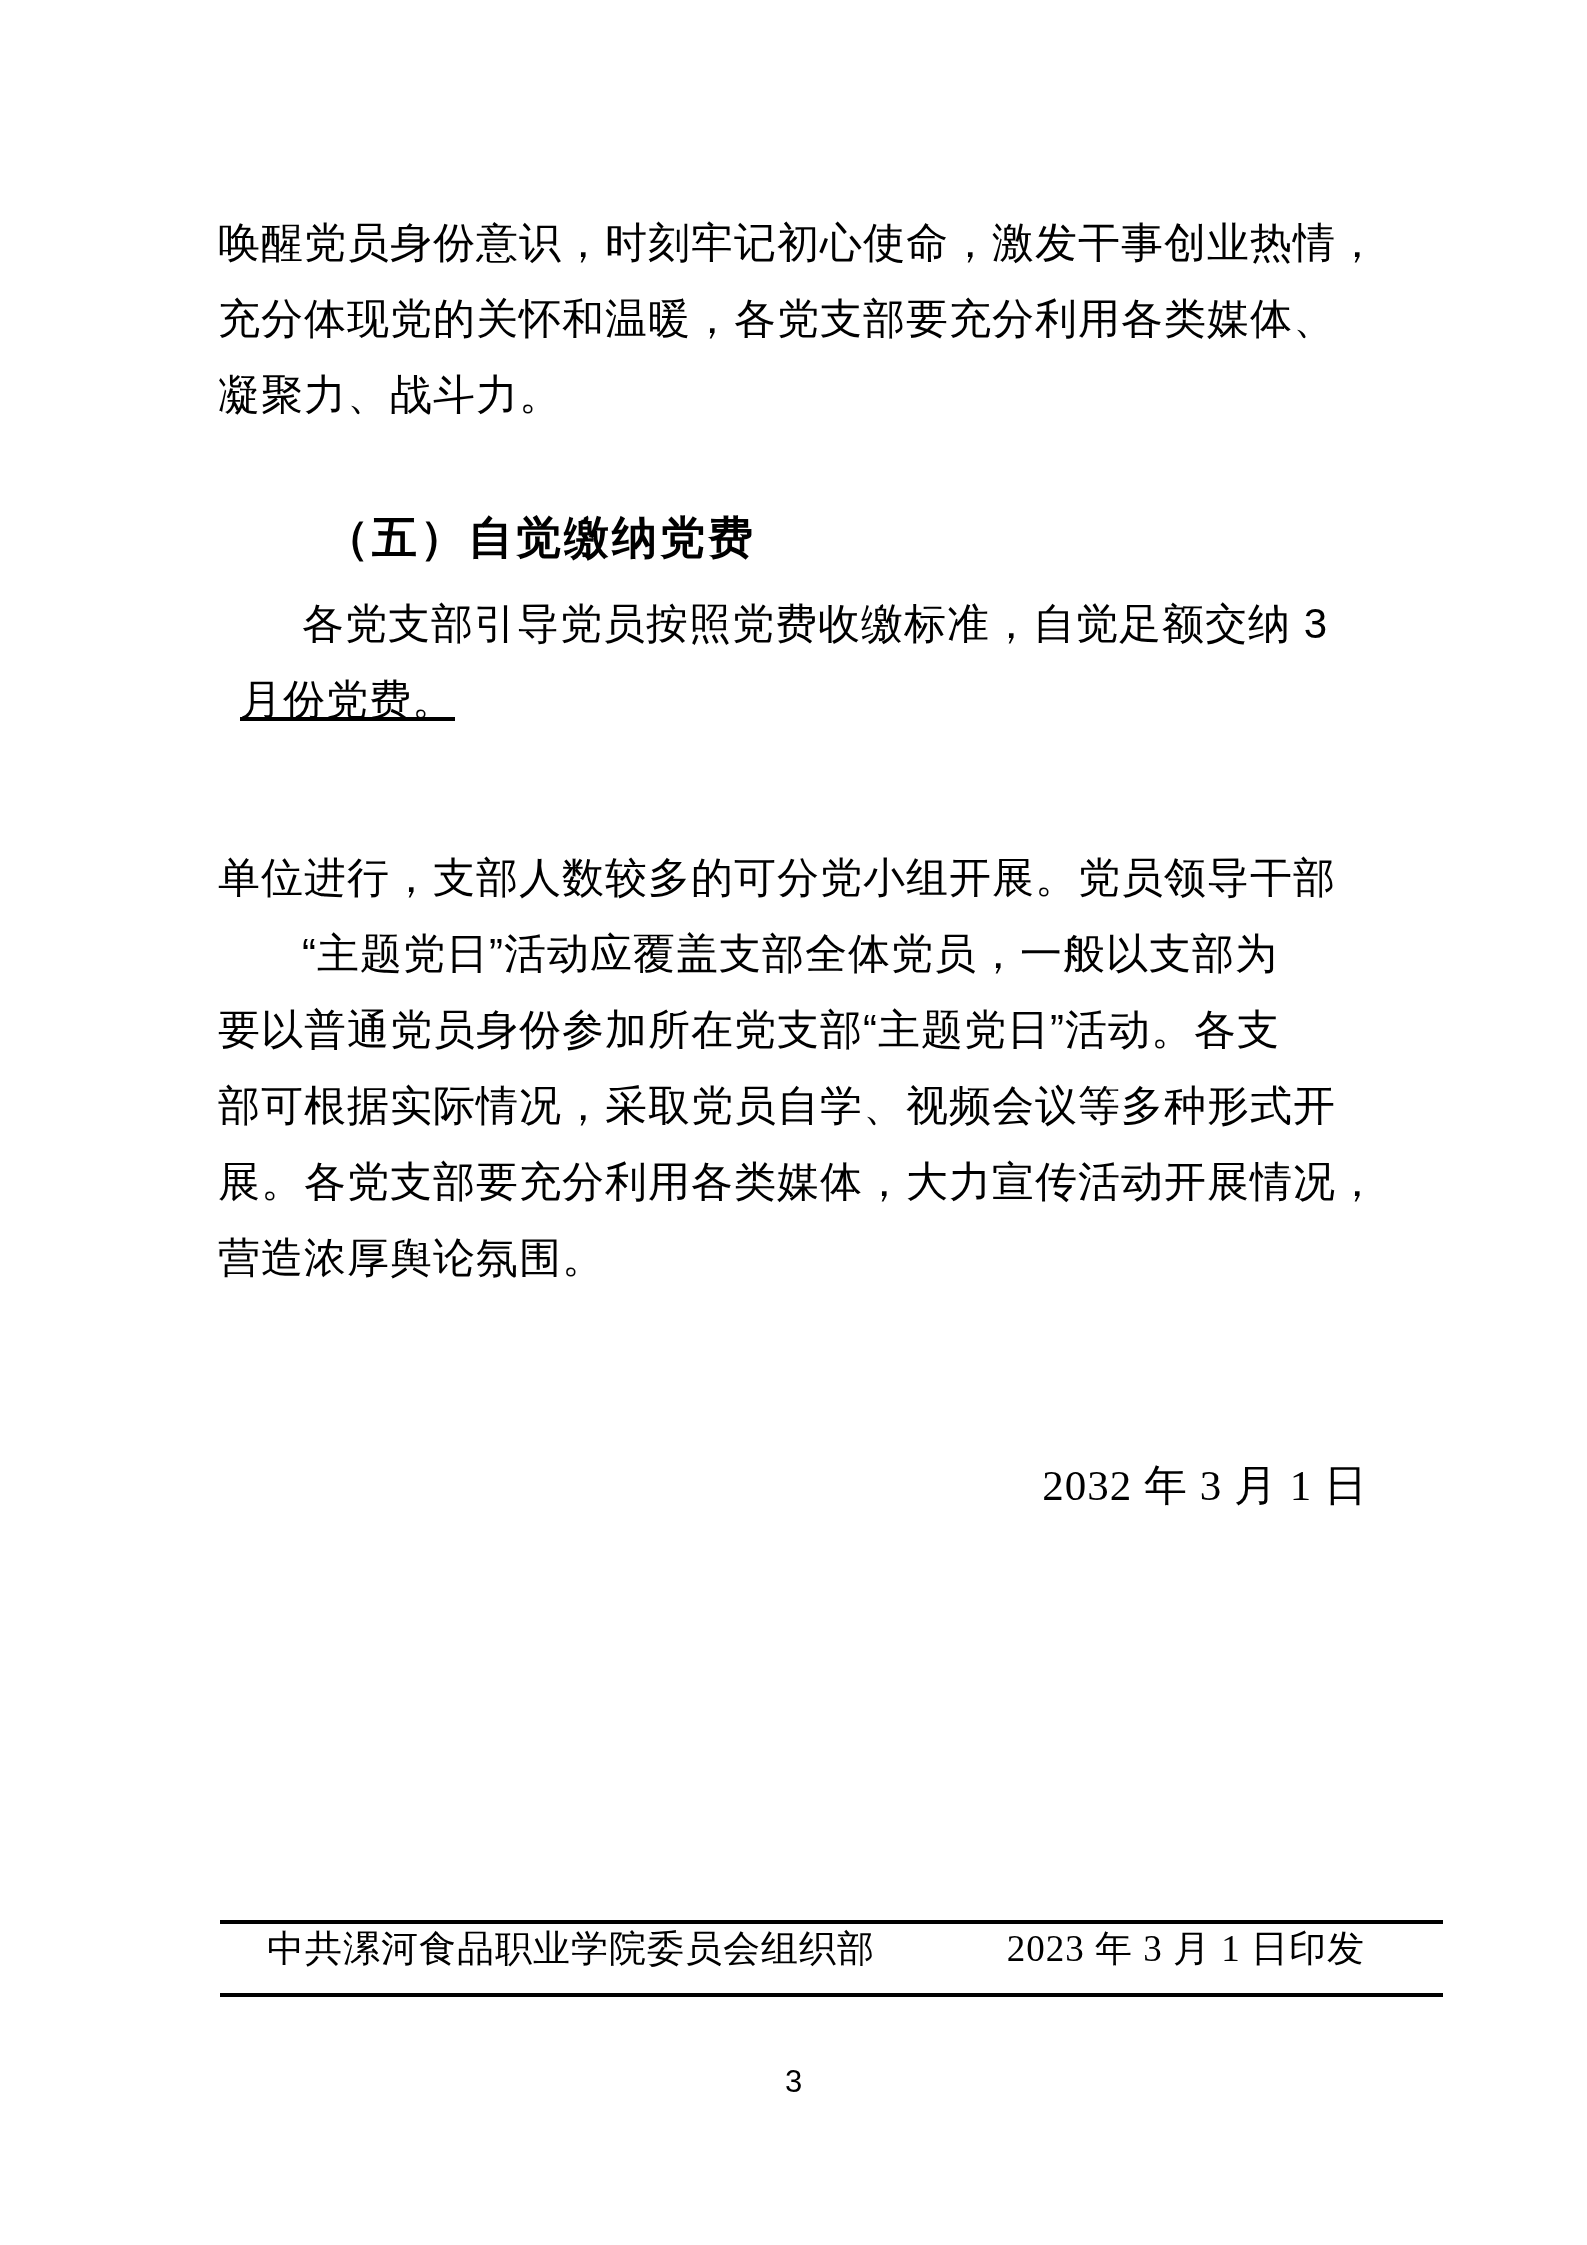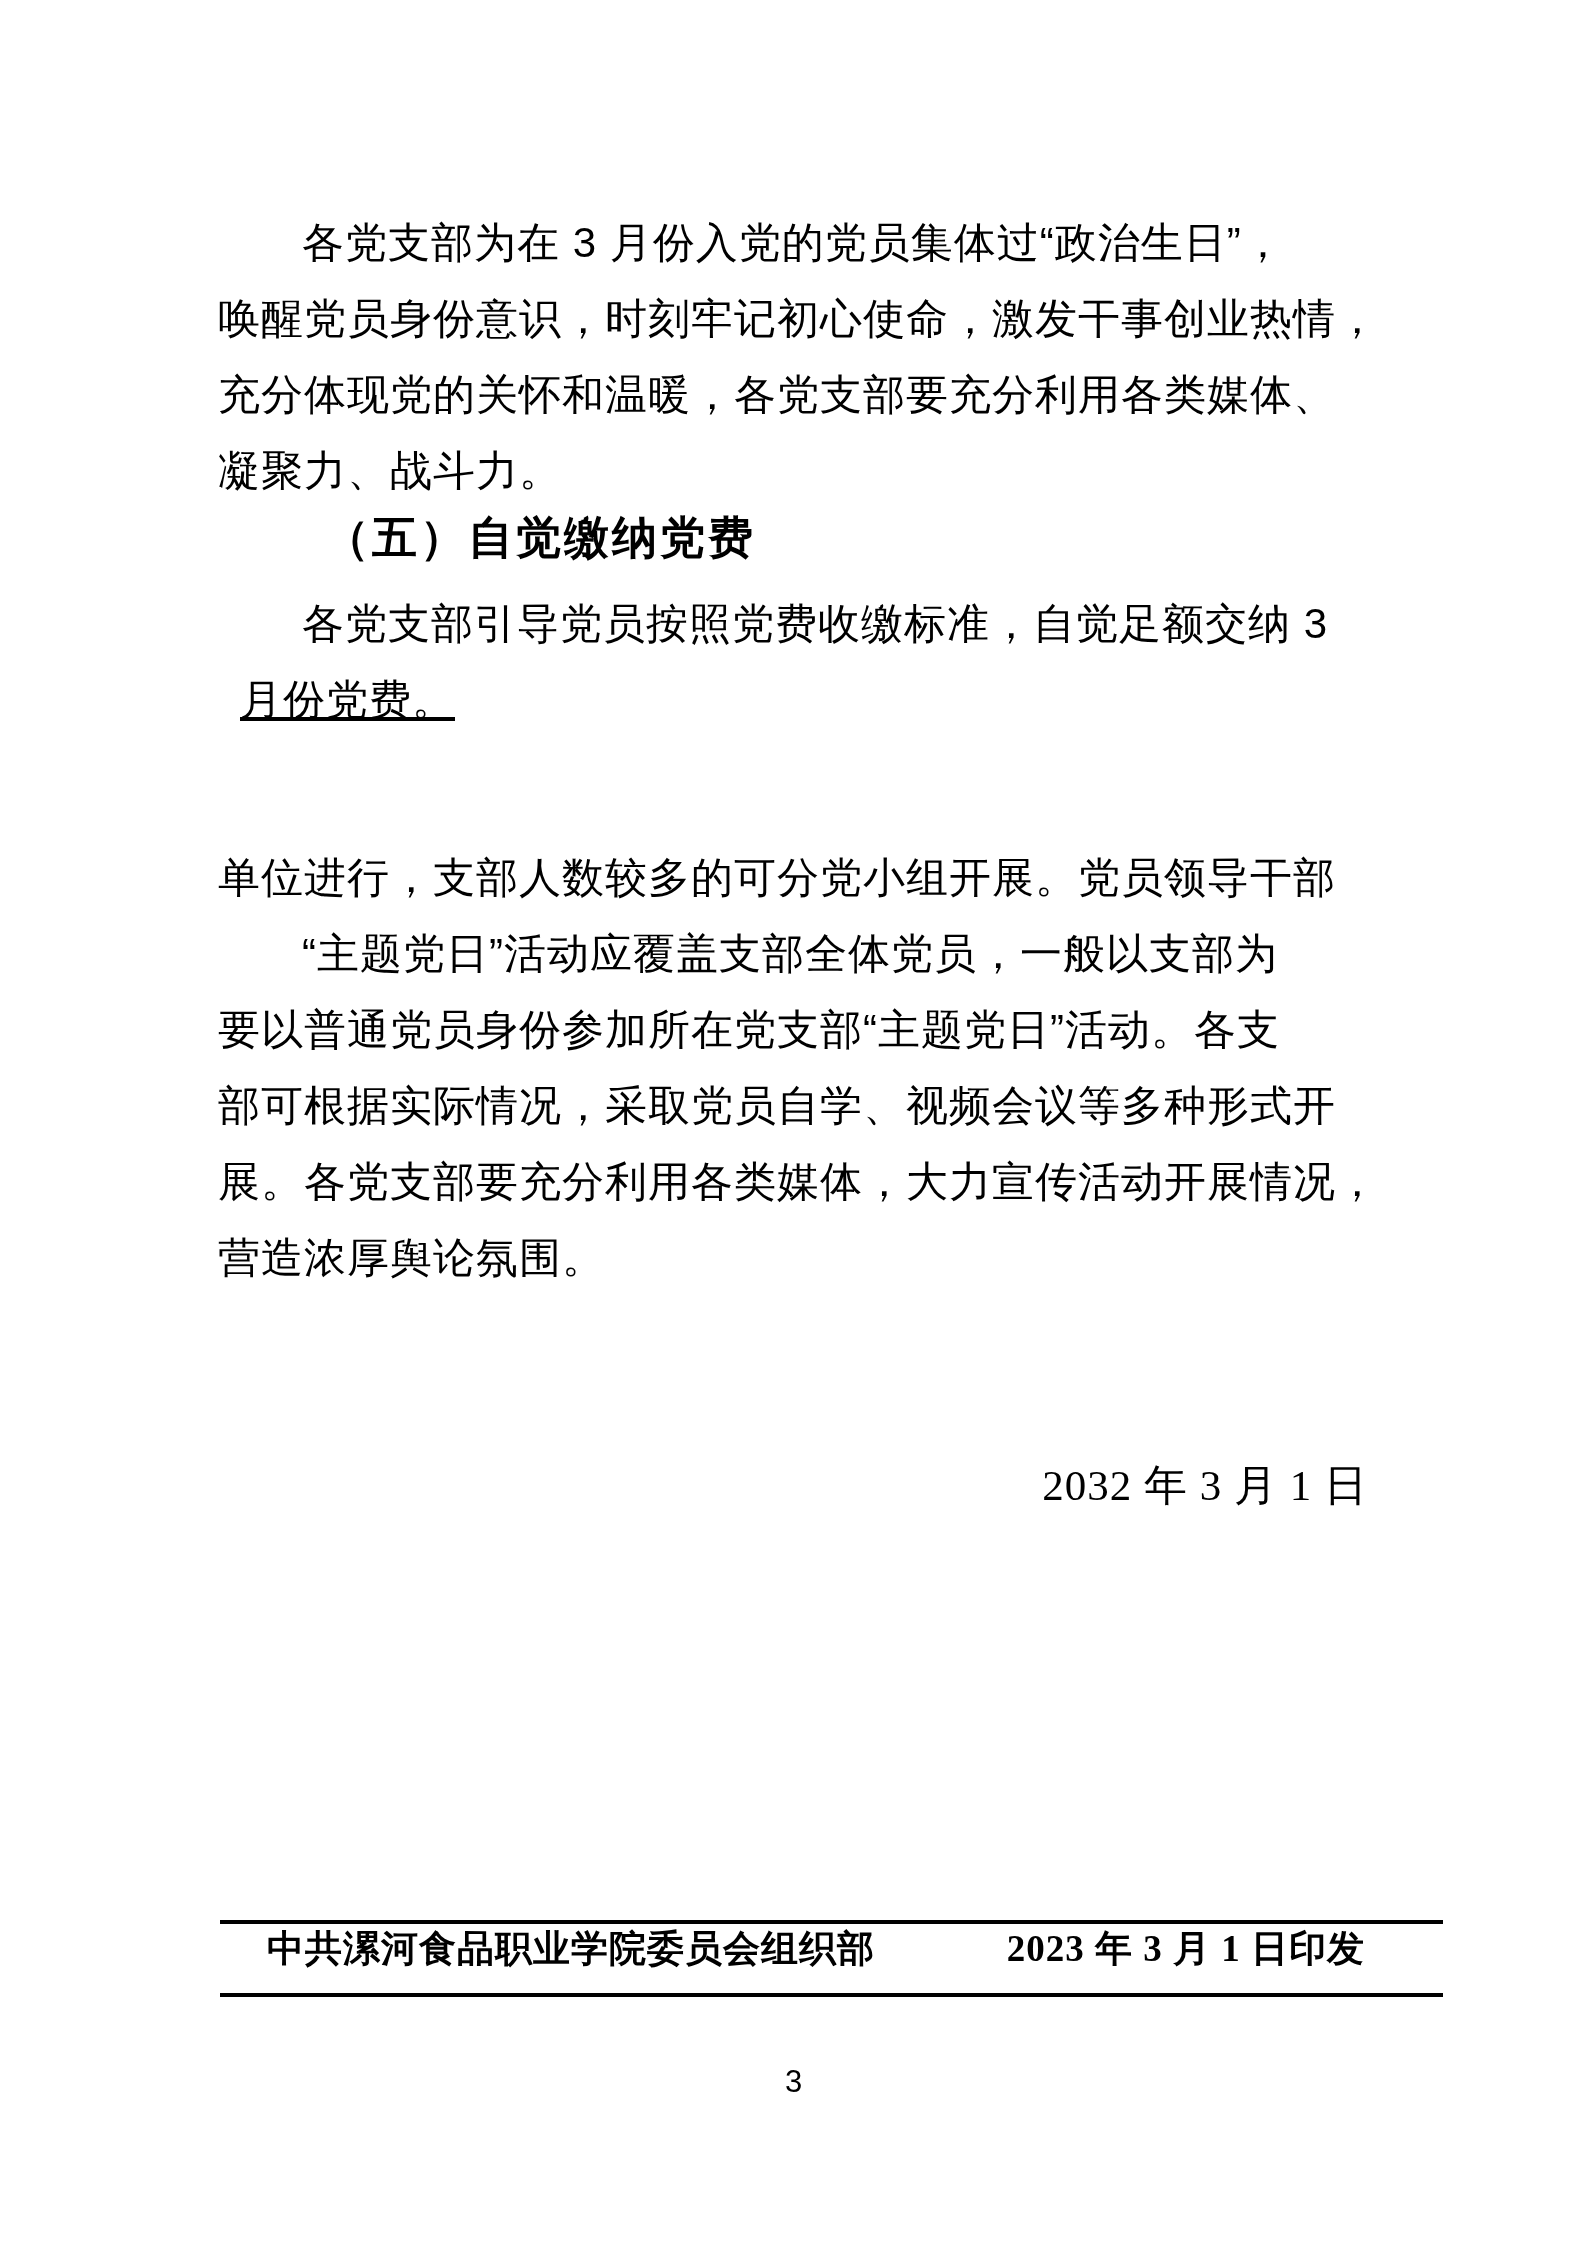--- a/index.html
+++ b/index.html
@@ -106,7 +106,6 @@
 <div class="page">
 
   <div class="block para" style="top:205px;">
-    <div class="line indent-2">各党支部为在 3 月份入党的党员集体过“政治生日”，</div>
     <div class="line">唤醒党员身份意识，时刻牢记初心使命，激发干事创业热情，</div>
     <div class="line">充分体现党的关怀和温暖，各党支部要充分利用各类媒体、</div>
     <div class="line">凝聚力、战斗力。</div>

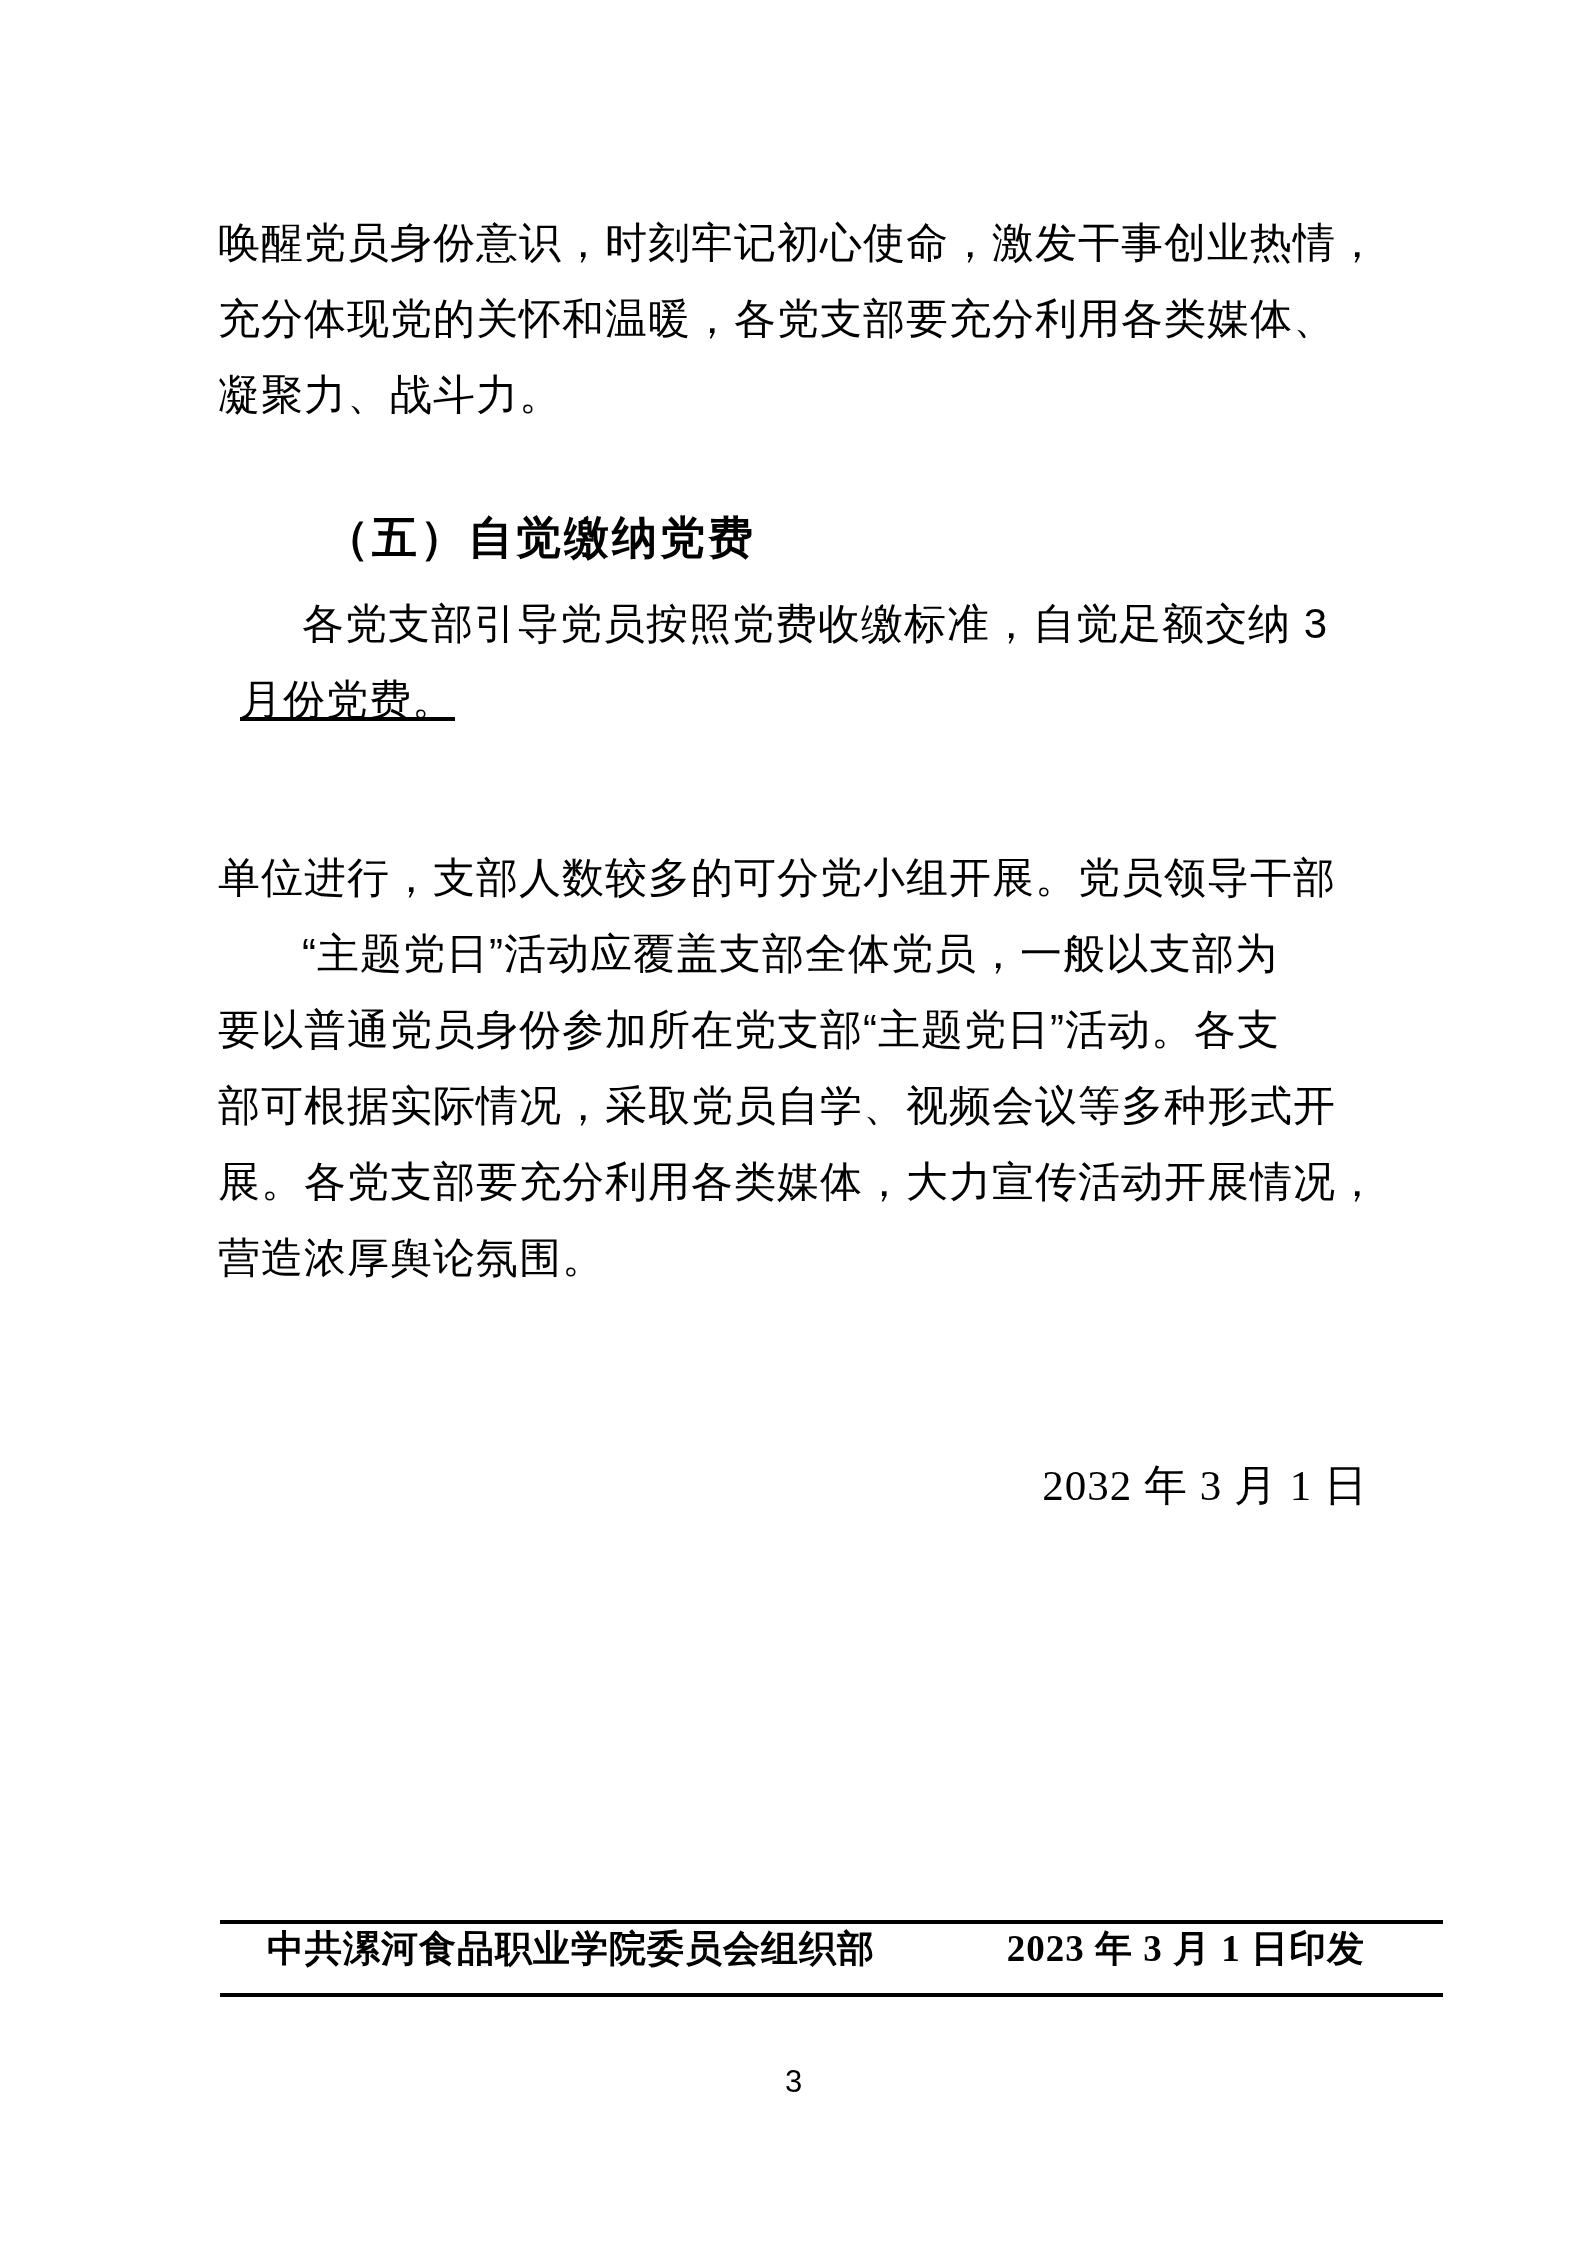--- a/index.html
+++ b/index.html
@@ -87,7 +87,6 @@
     font-size: 37px;
     letter-spacing: 1px;
     white-space: nowrap;
-    font-weight: bold;
   }
   .page-number {
     position: absolute;

